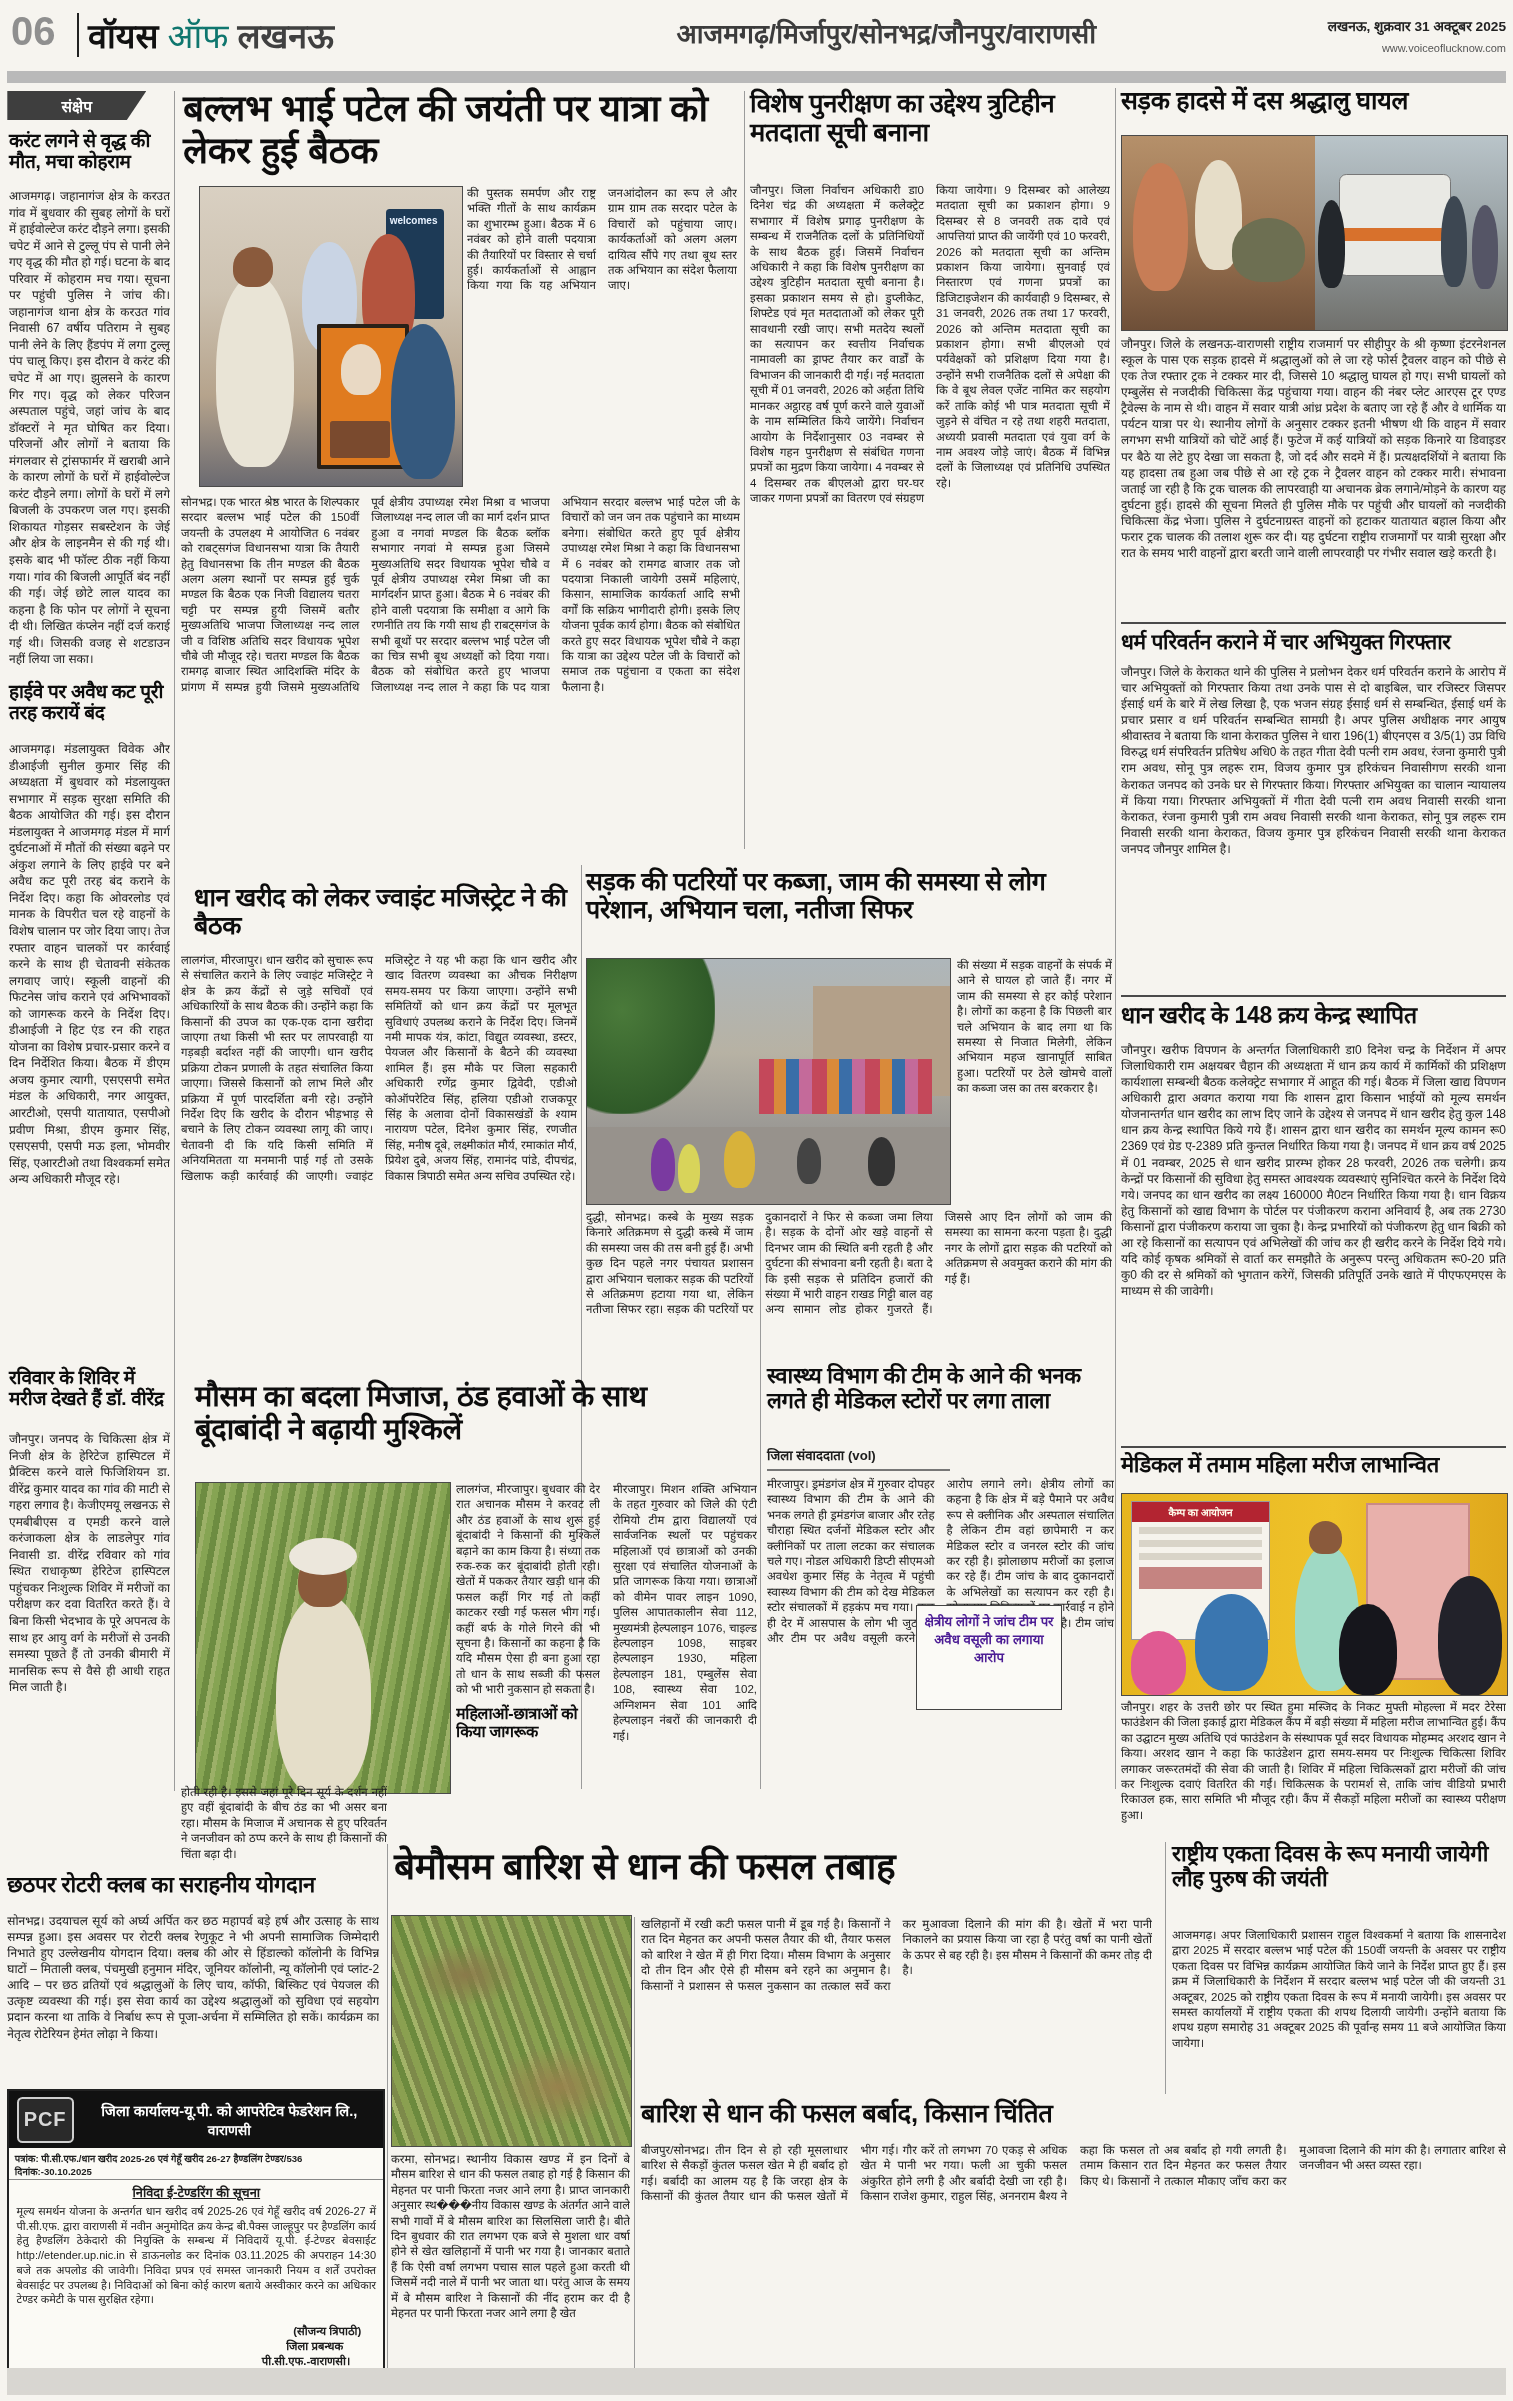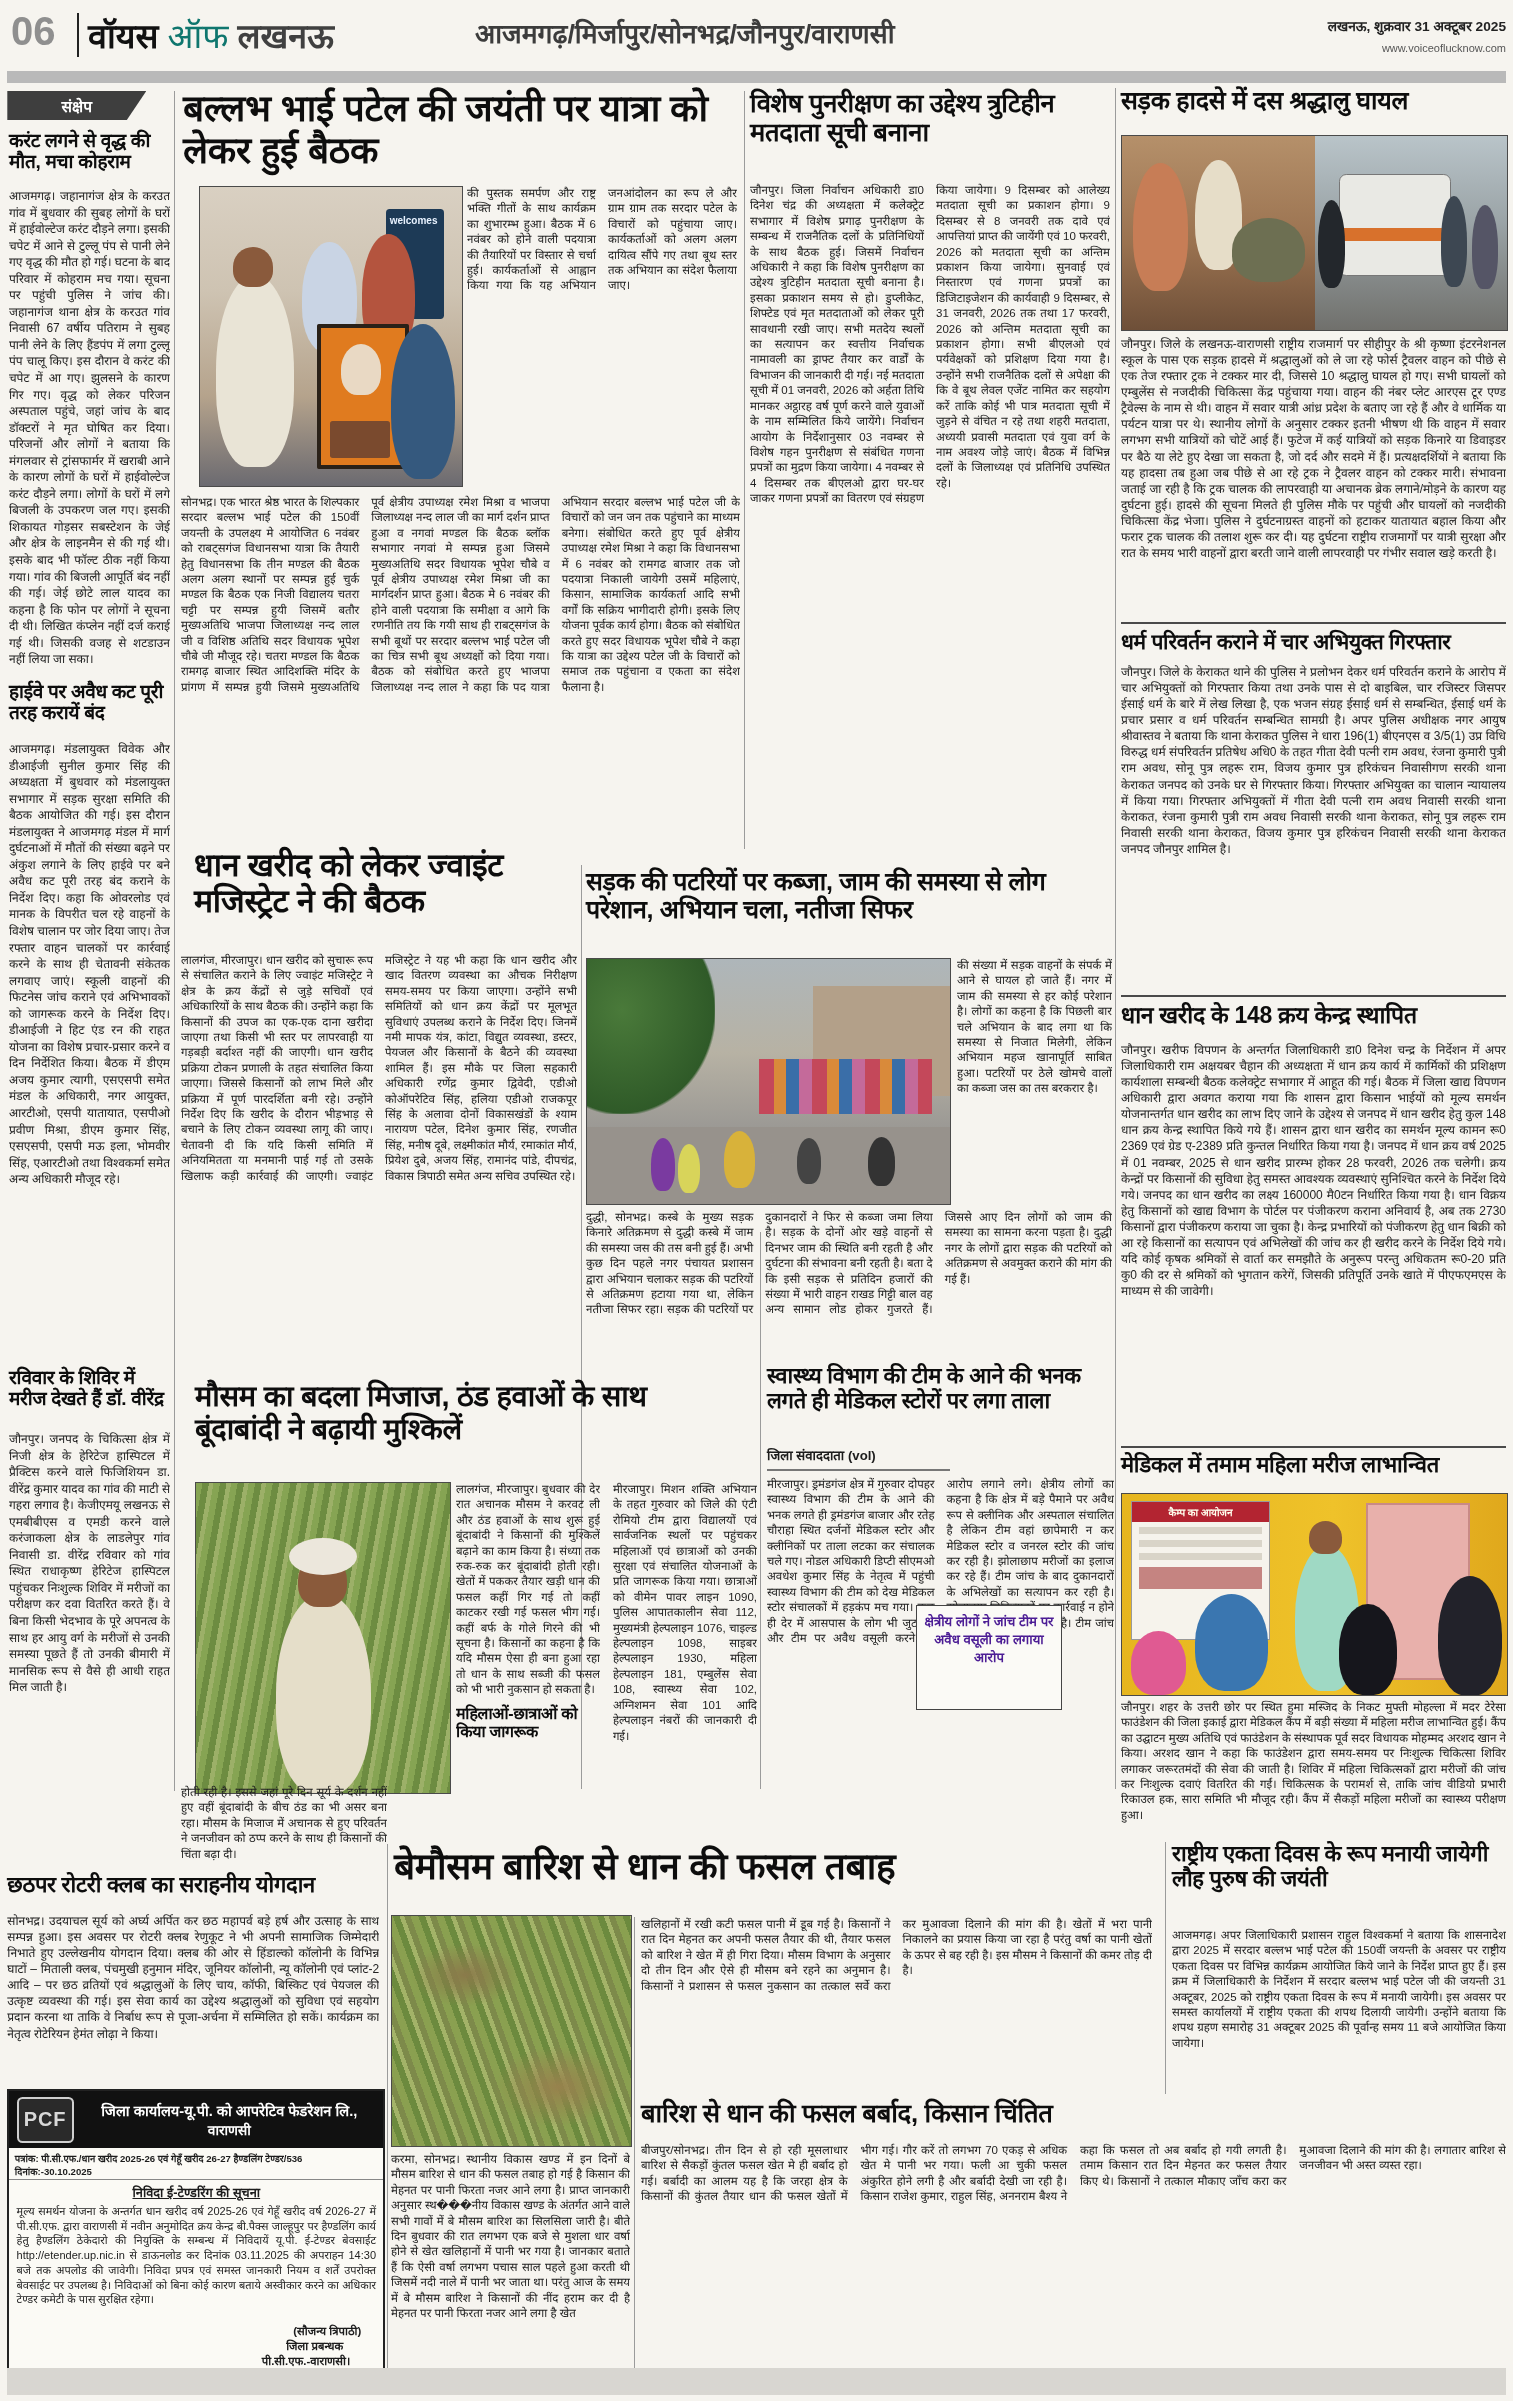--- a/index.html
+++ b/index.html
@@ -40,7 +40,7 @@
     <span style="font-size:34px;font-weight:normal;color:#0f766e;">ऑफ</span>
     <span style="font-size:34px;font-weight:bold;color:#404040;">लखनऊ</span>
   </div>
-  <div class="abs" style="left:475px;top:14.6px;width:621px;height:40px;text-align:left;font-size:26.5px;font-weight:bold;color:#3c3c3c;">आजमगढ़/मिर्जापुर/सोनभद्र/जौनपुर/वाराणसी</div>
+  <div class="abs" style="left:475px;top:14.6px;width:621px;height:40px;text-align:right;font-size:26.5px;font-weight:bold;color:#3c3c3c;">आजमगढ़/मिर्जापुर/सोनभद्र/जौनपुर/वाराणसी</div>
   <div class="abs" style="left:1177px;top:16.4px;width:329px;text-align:right;font-size:13.7px;font-weight:bold;color:#222;">लखनऊ, शुक्रवार 31 अक्टूबर 2025</div>
   <div class="abs" style="left:1177px;top:42px;width:329px;text-align:right;font-size:11px;color:#555;">www.voiceoflucknow.com</div>
   <div class="abs gray-strip" style="left:7.3px;top:71px;width:1499px;height:12px;"></div>

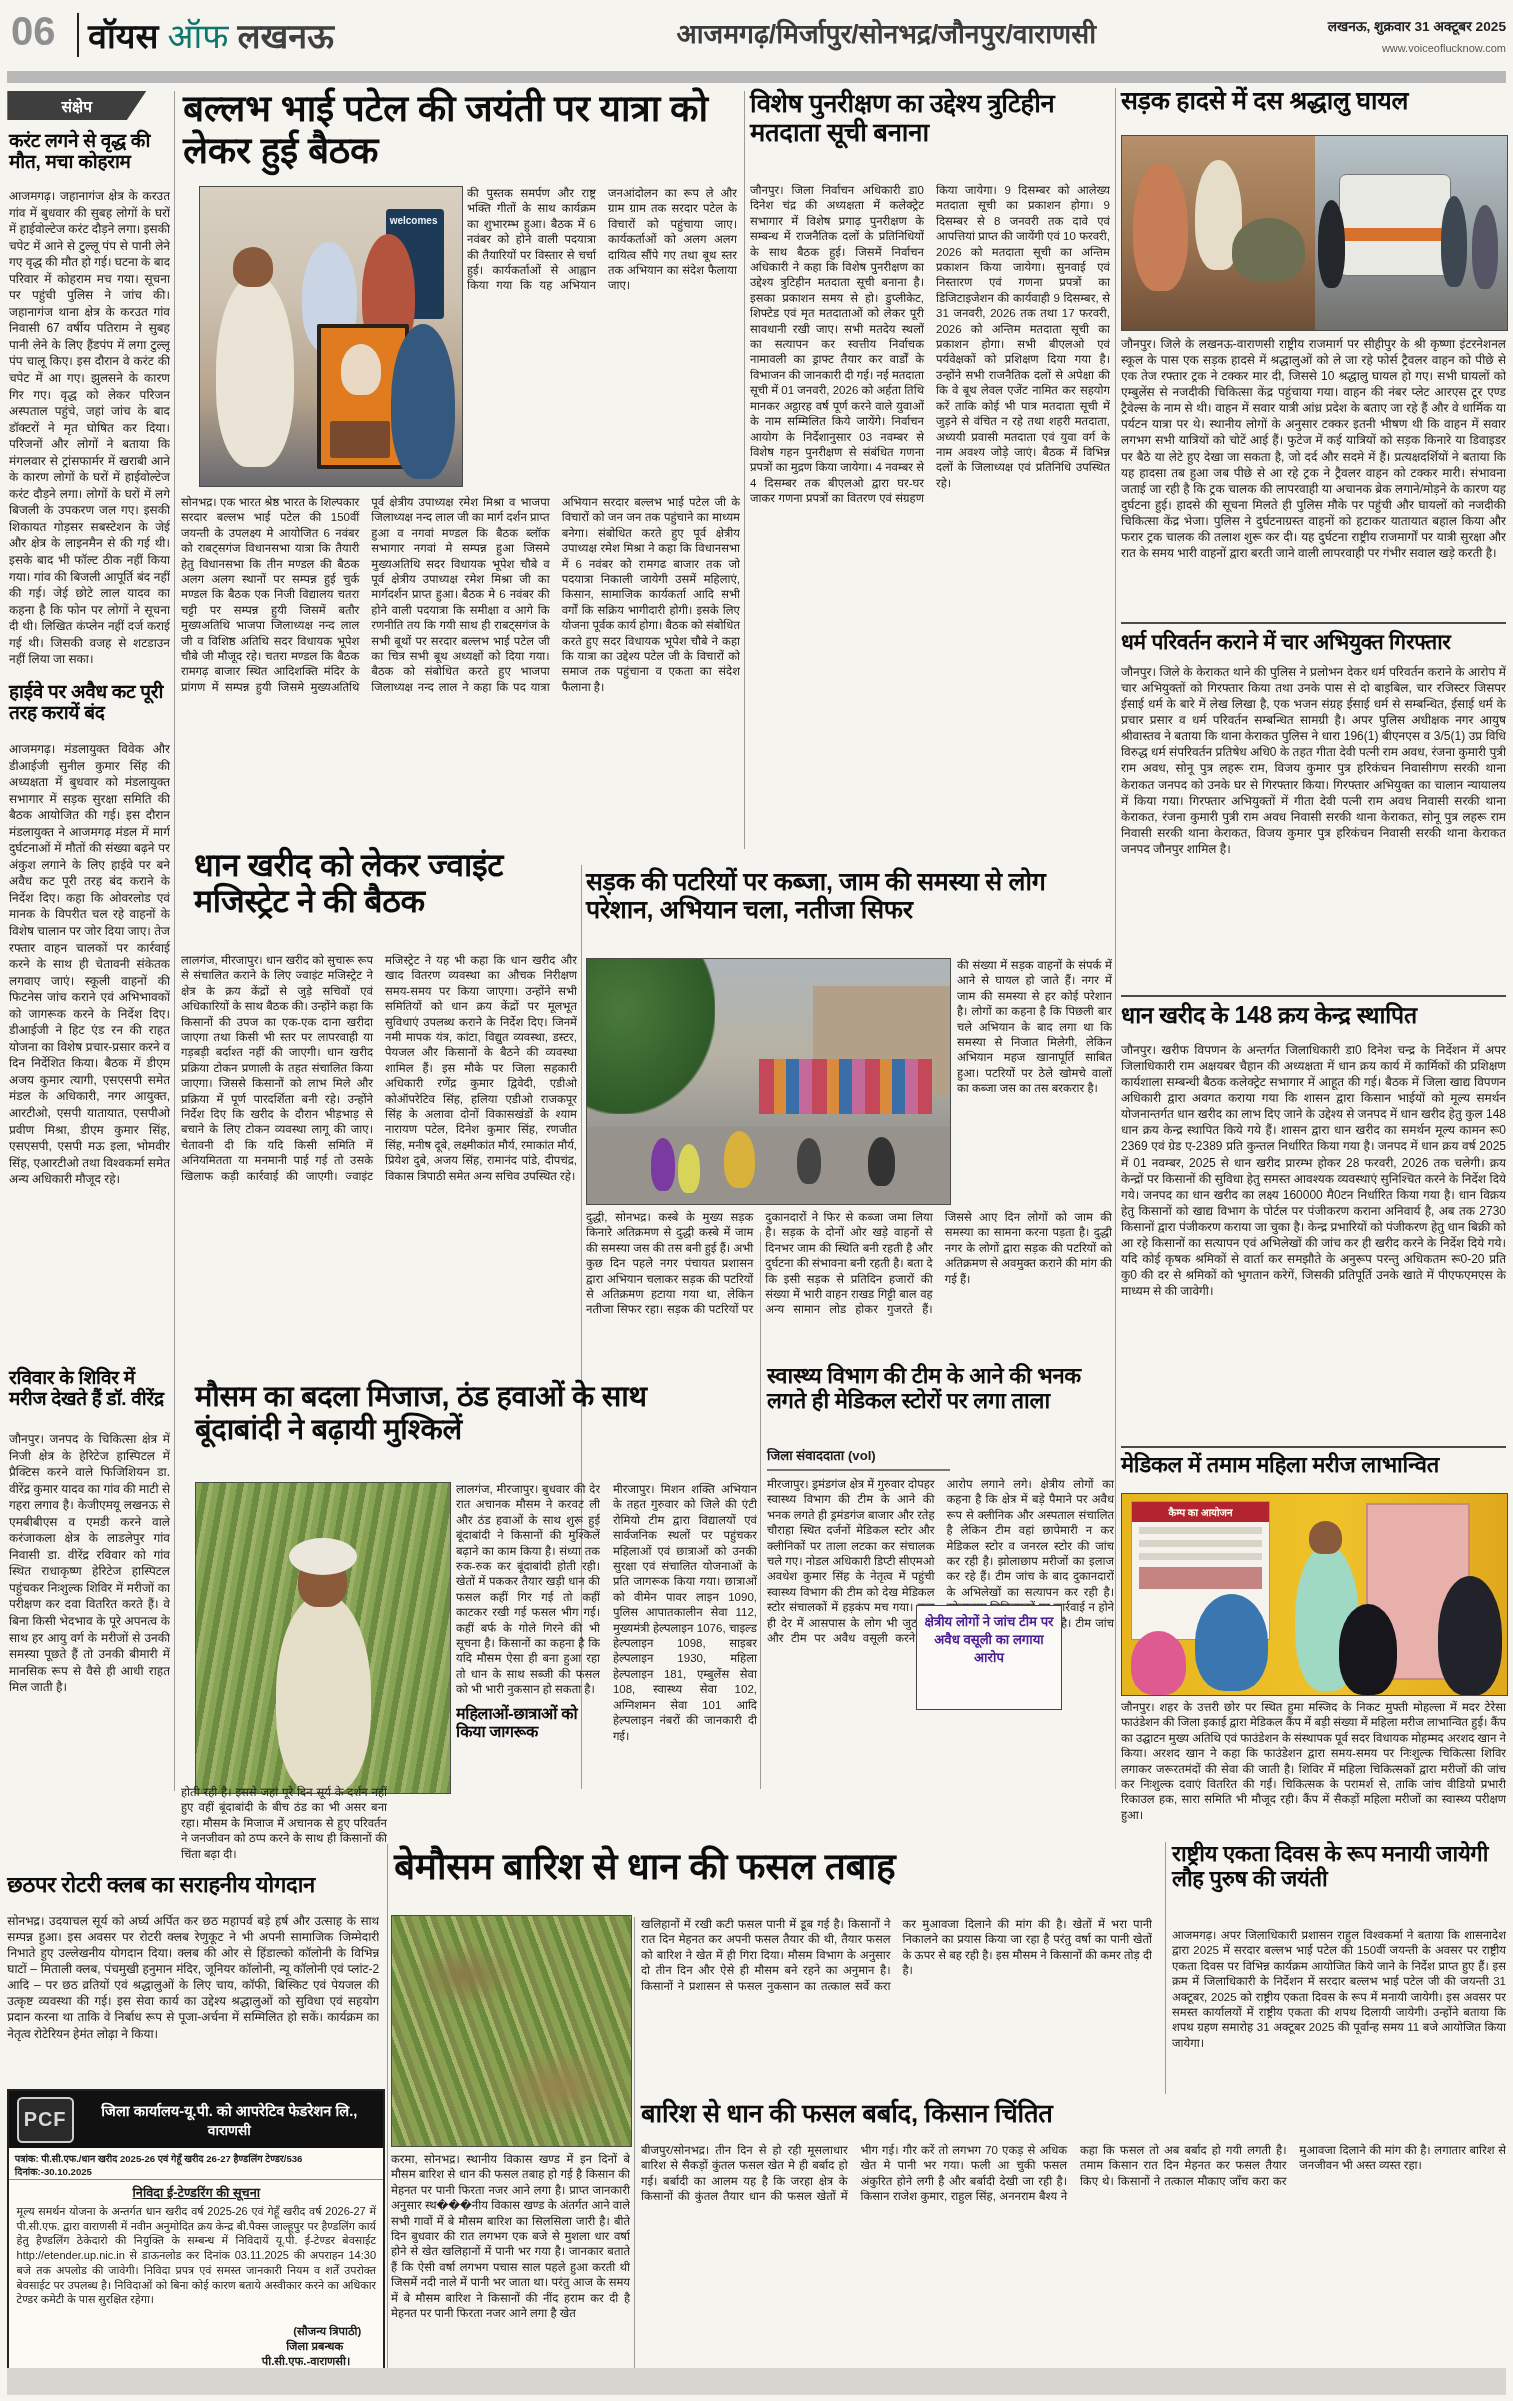--- a/index.html
+++ b/index.html
@@ -110,7 +110,7 @@
   <div class="abs hl" style="left:1121px;top:1002px;width:385px;font-size:23px;">धान खरीद के 148 क्रय केन्द्र स्थापित</div>
   <div class="abs bt" style="left:1121px;top:1042px;width:385px;height:398px;font-size:12px;">जौनपुर। खरीफ विपणन के अन्तर्गत जिलाधिकारी डा0 दिनेश चन्द्र के निर्देशन में अपर जिलाधिकारी राम अक्षयबर चैहान की अध्यक्षता में धान क्रय कार्य में कार्मिकों की प्रशिक्षण कार्यशाला सम्बन्धी बैठक कलेक्ट्रेट सभागार में आहूत की गई। बैठक में जिला खाद्य विपणन अधिकारी द्वारा अवगत कराया गया कि शासन द्वारा किसान भाईयों को मूल्य समर्थन योजनान्तर्गत धान खरीद का लाभ दिए जाने के उद्देश्य से जनपद में धान खरीद हेतु कुल 148 धान क्रय केन्द्र स्थापित किये गये हैं। शासन द्वारा धान खरीद का समर्थन मूल्य कामन रू0 2369 एवं ग्रेड ए-2389 प्रति कुन्तल निर्धारित किया गया है। जनपद में धान क्रय वर्ष 2025 में 01 नवम्बर, 2025 से धान खरीद प्रारम्भ होकर 28 फरवरी, 2026 तक चलेगी। क्रय केन्द्रों पर किसानों की सुविधा हेतु समस्त आवश्यक व्यवस्थाएं सुनिश्चित करने के निर्देश दिये गये। जनपद का धान खरीद का लक्ष्य 160000 मै0टन निर्धारित किया गया है। धान विक्रय हेतु किसानों को खाद्य विभाग के पोर्टल पर पंजीकरण कराना अनिवार्य है, अब तक 2730 किसानों द्वारा पंजीकरण कराया जा चुका है। केन्द्र प्रभारियों को पंजीकरण हेतु धान बिक्री को आ रहे किसानों का सत्यापन एवं अभिलेखों की जांच कर ही खरीद करने के निर्देश दिये गये। यदि कोई कृषक श्रमिकों से वार्ता कर समझौते के अनुरूप परन्तु अधिकतम रू0-20 प्रति कु0 की दर से श्रमिकों को भुगतान करेगें, जिसकी प्रतिपूर्ति उनके खाते में पीएफएमएस के माध्यम से की जावेगी।</div>
 
-  <div class="abs hl" style="left:194px;top:847px;width:374px;font-size:32px;">धान खरीद को लेकर ज्वाइंट मजिस्ट्रेट ने की बैठक</div>
+  <div class="abs hl" style="left:194px;top:883px;width:374px;font-size:25px;">धान खरीद को लेकर ज्वाइंट मजिस्ट्रेट ने की बैठक</div>
   <div class="abs bt c2" style="left:181px;top:953px;width:396px;height:418px;">लालगंज, मीरजापुर। धान खरीद को सुचारू रूप से संचालित कराने के लिए ज्वाइंट मजिस्ट्रेट ने क्षेत्र के क्रय केंद्रों से जुड़े सचिवों एवं अधिकारियों के साथ बैठक की। उन्होंने कहा कि किसानों की उपज का एक-एक दाना खरीदा जाएगा तथा किसी भी स्तर पर लापरवाही या गड़बड़ी बर्दाश्त नहीं की जाएगी। धान खरीद प्रक्रिया टोकन प्रणाली के तहत संचालित किया जाएगा। जिससे किसानों को लाभ मिले और प्रक्रिया में पूर्ण पारदर्शिता बनी रहे। उन्होंने निर्देश दिए कि खरीद के दौरान भीड़भाड़ से बचाने के लिए टोकन व्यवस्था लागू की जाए। चेतावनी दी कि यदि किसी समिति में अनियमितता या मनमानी पाई गई तो उसके खिलाफ कड़ी कार्रवाई की जाएगी। ज्वाइंट मजिस्ट्रेट ने यह भी कहा कि धान खरीद और खाद वितरण व्यवस्था का औचक निरीक्षण समय-समय पर किया जाएगा। उन्होंने सभी समितियों को धान क्रय केंद्रों पर मूलभूत सुविधाएं उपलब्ध कराने के निर्देश दिए। जिनमें नमी मापक यंत्र, कांटा, विद्युत व्यवस्था, डस्टर, पेयजल और किसानों के बैठने की व्यवस्था शामिल हैं। इस मौके पर जिला सहकारी अधिकारी रणेंद्र कुमार द्विवेदी, एडीओ कोऑपरेटिव सिंह, हलिया एडीओ राजकपूर सिंह के अलावा दोनों विकासखंडों के श्याम नारायण पटेल, दिनेश कुमार सिंह, रणजीत सिंह, मनीष दूबे, लक्ष्मीकांत मौर्य, रमाकांत मौर्य, प्रियेश दुबे, अजय सिंह, रामानंद पांडे, दीपचंद्र, विकास त्रिपाठी समेत अन्य सचिव उपस्थित रहे।</div>
 
   <div class="abs hl" style="left:586px;top:867px;width:526px;font-size:25px;">सड़क की पटरियों पर कब्जा, जाम की समस्या से लोग परेशान, अभियान चला, नतीजा सिफर</div>

